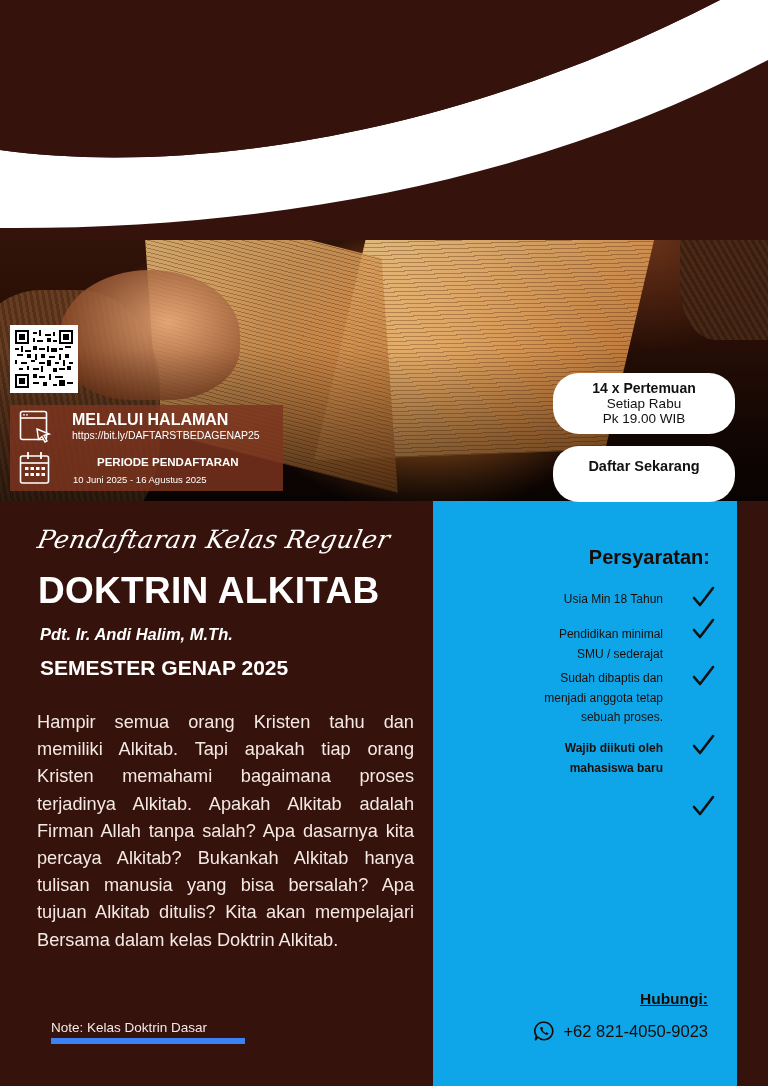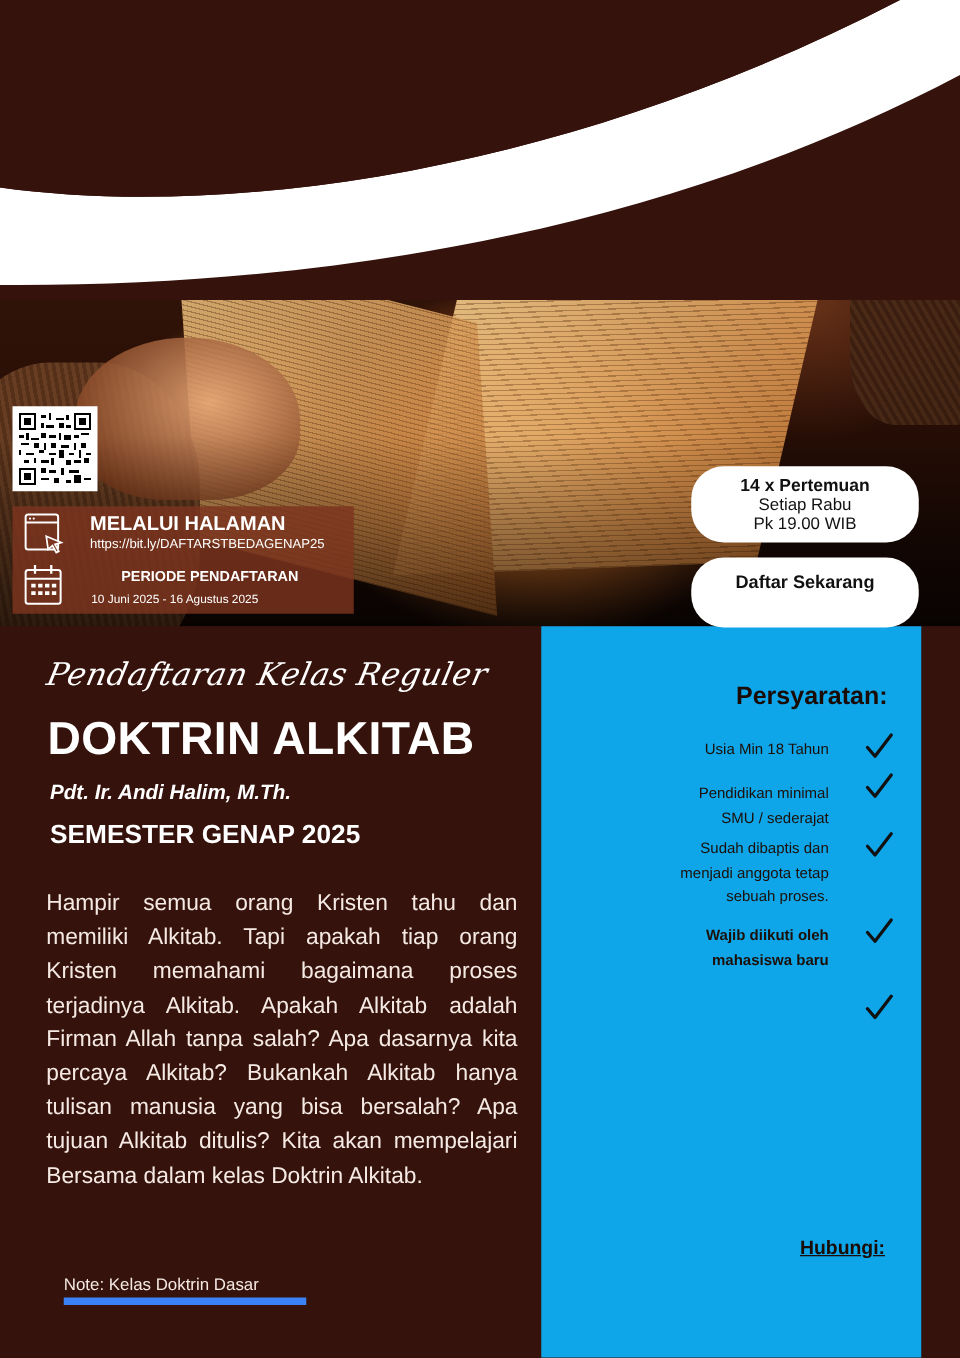--- a/index.html
+++ b/index.html
@@ -262,6 +262,13 @@
     </svg>
 
   <div class="contact-label">Hubungi:</div>
+  <div class="contact-row">
+    <svg width="22" height="22" viewBox="0 0 24 24">
+      <path d="M12 2.5 A9.5 9.5 0 1 1 5.2 18.6 L2.8 21.4 L3.6 17.2 A9.5 9.5 0 0 1 12 2.5 Z" fill="none" stroke="#1a0c05" stroke-width="1.8" stroke-linejoin="round"></path>
+      <path d="M8.5 7.5 C8 8 7.8 9 8.3 10.3 C9.2 12.6 11.4 14.8 13.7 15.7 C15 16.2 16 16 16.5 15.5 L16.8 14.4 L14.8 13.4 L13.9 14.3 C12.5 13.7 10.8 12 10.2 10.6 L11.1 9.7 L10.1 7.7 Z" fill="#1a0c05"></path>
+    </svg>
+    <span>+62 821-4050-9023</span>
+  </div>
 </div>
 
 </body></html>

